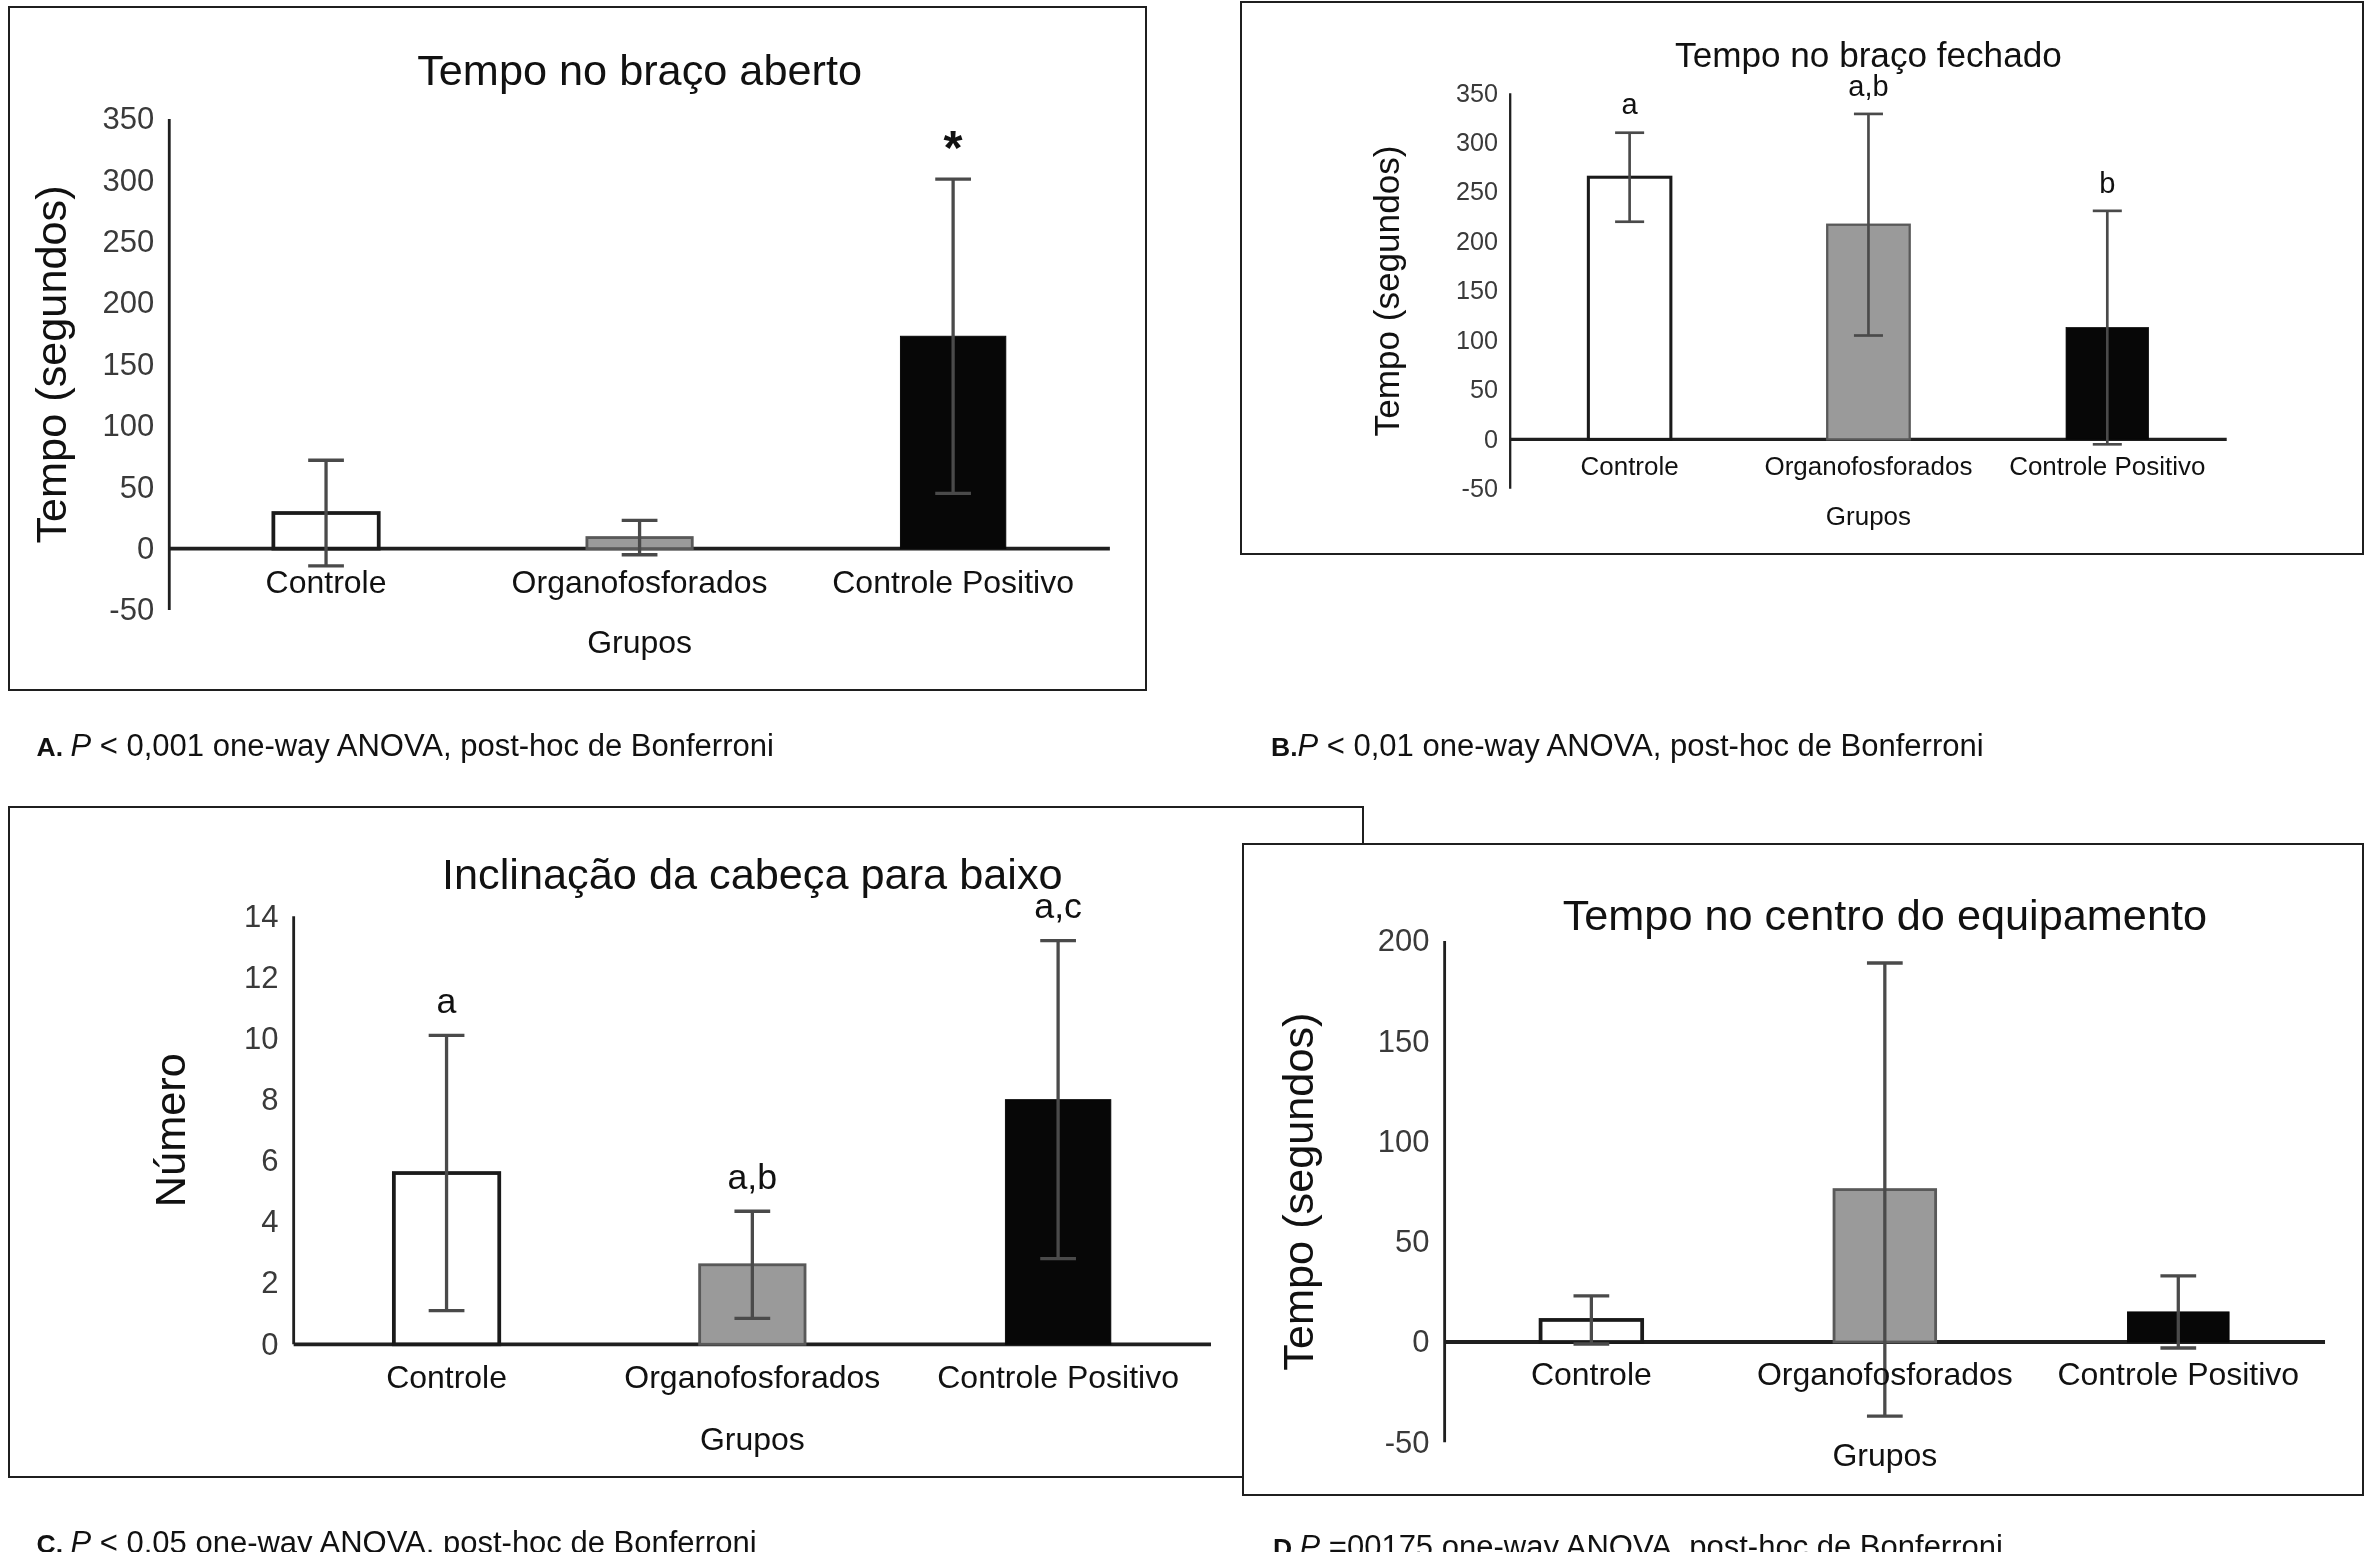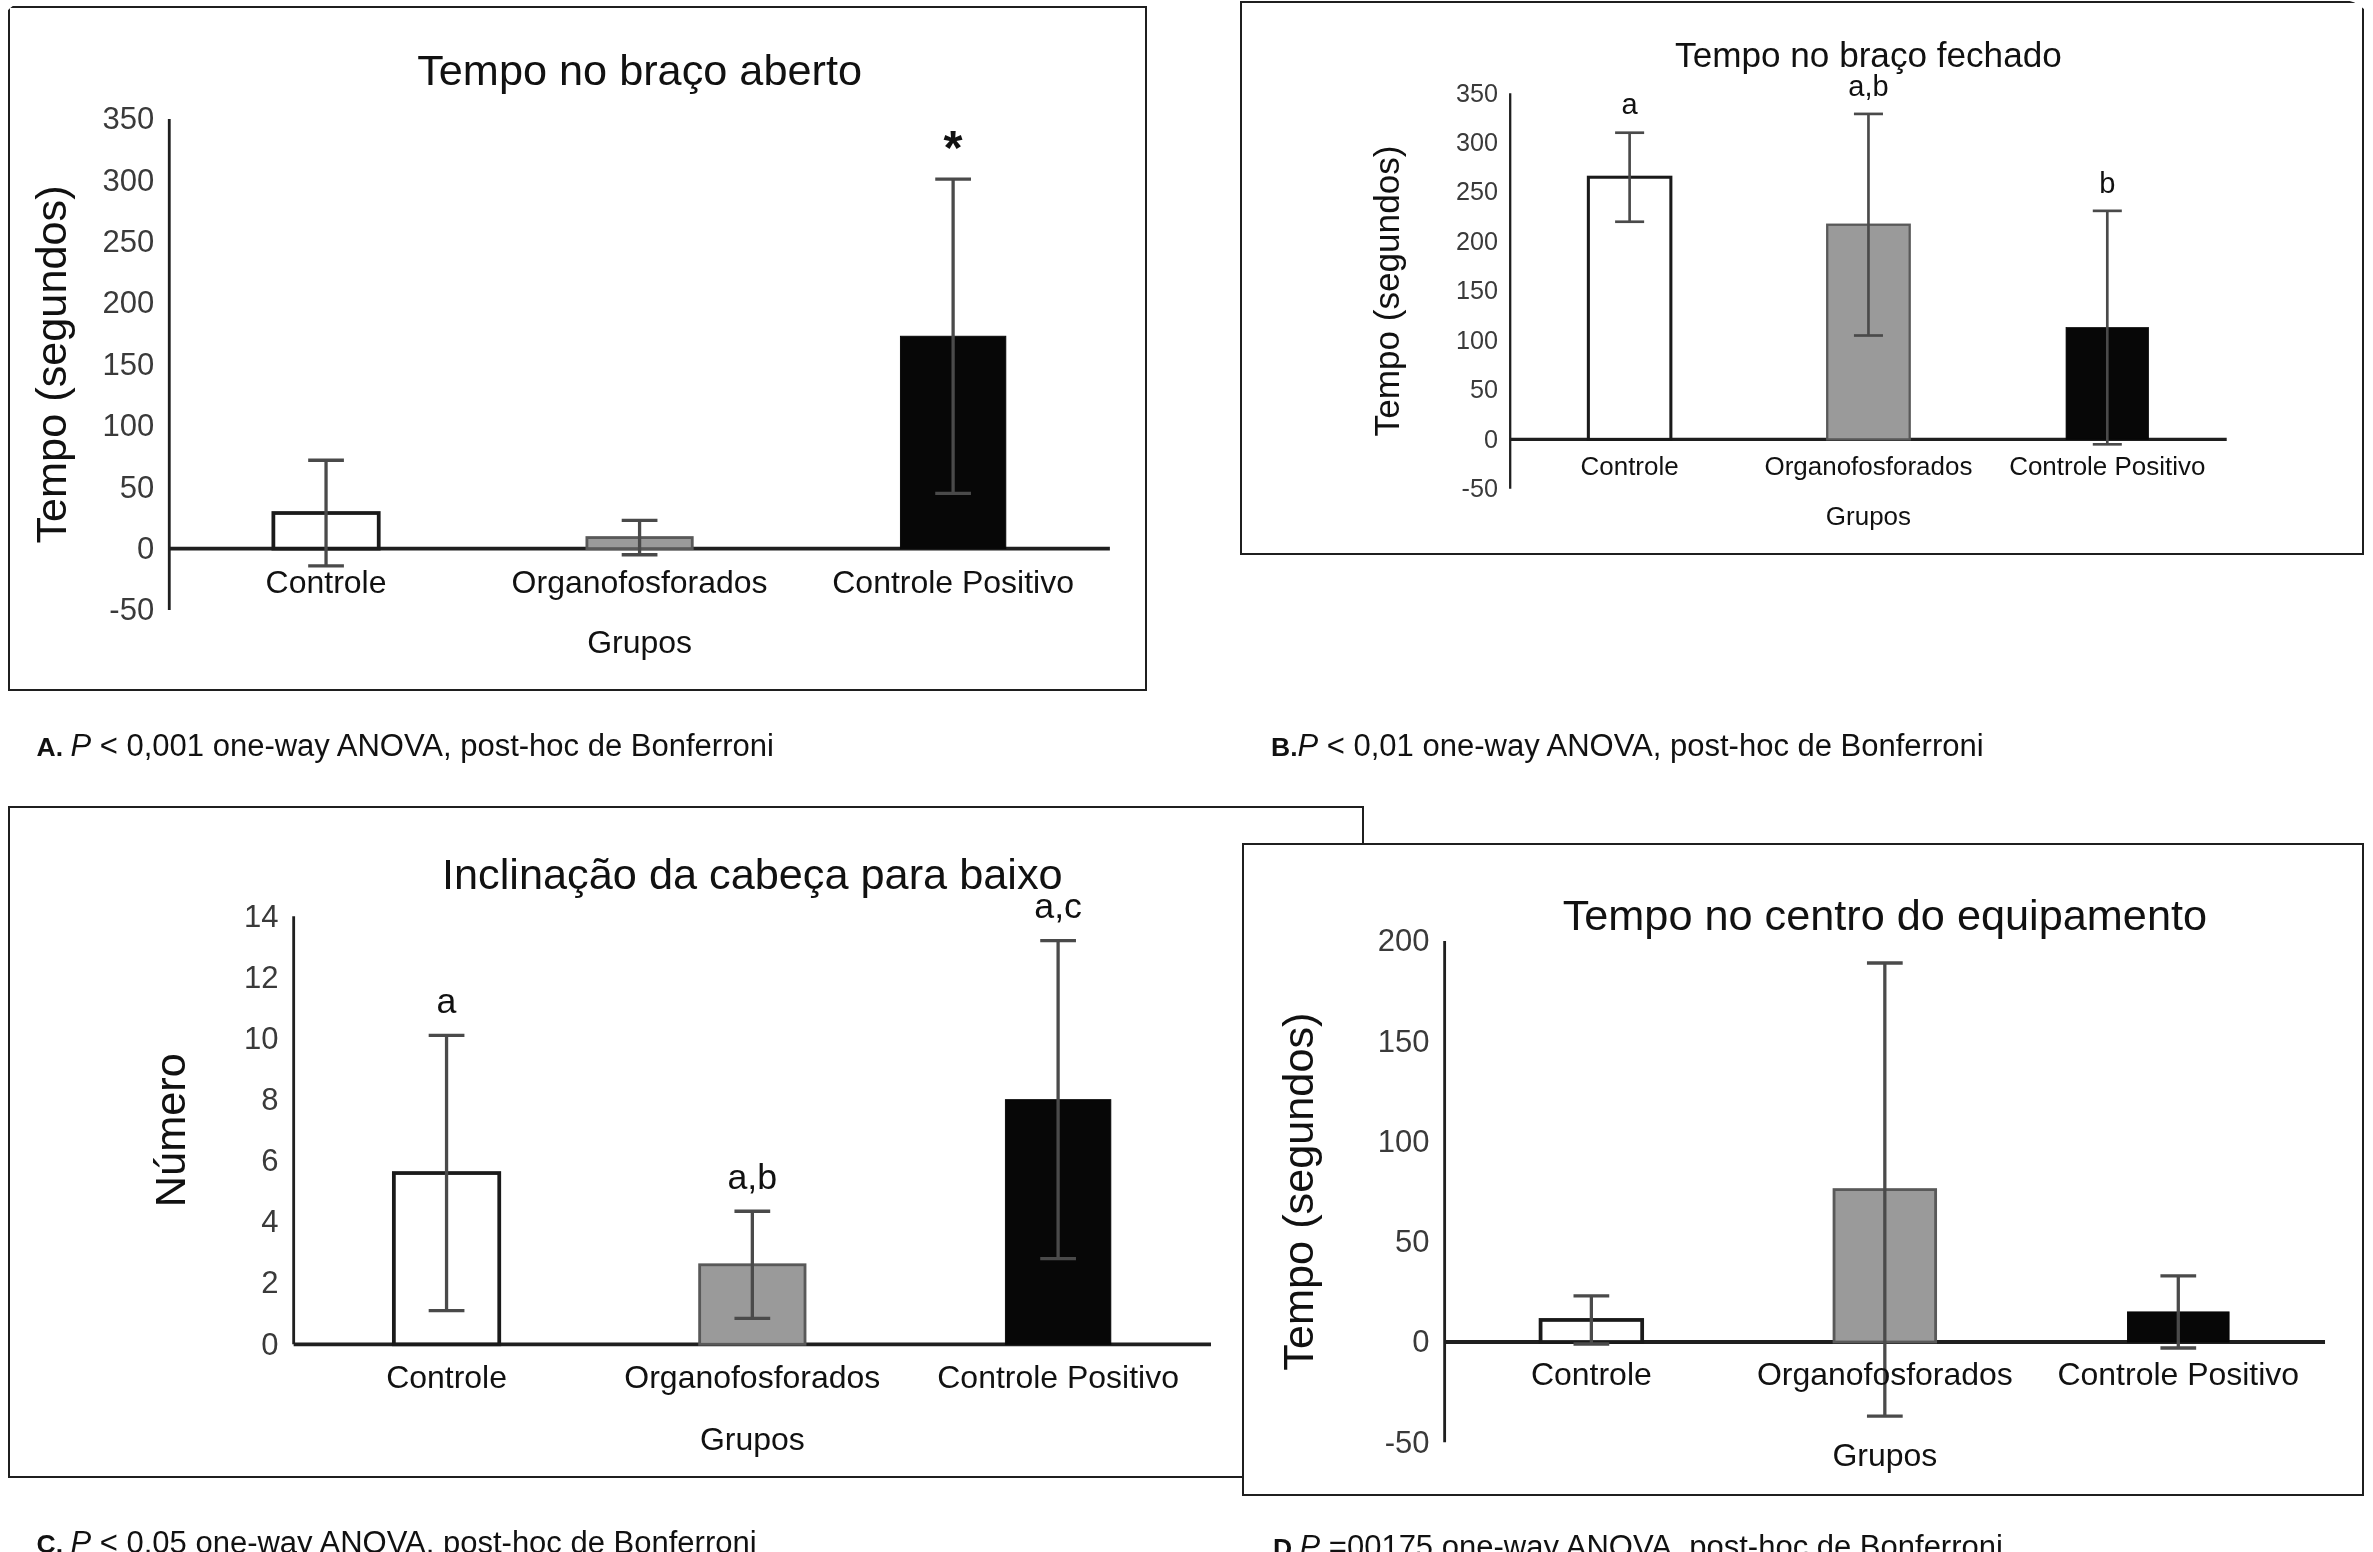--- a/index.html
+++ b/index.html
@@ -4,7 +4,7 @@
 <style>
   html,body{margin:0;padding:0;background:#ffffff;}
   body{font-family:"Liberation Sans",sans-serif;}
-  .canvas{position:relative;width:2373px;height:1553px;background:#ffffff;overflow:hidden;border-radius:31px;}
+  .canvas{position:relative;width:2373px;height:1553px;background:#ffffff;overflow:hidden;}
   .panel{position:absolute;margin:0;box-sizing:border-box;border:2.8px solid #1f1f1f;background:#ffffff;}
   .panel svg{display:block;width:100%;height:100%;}
   .pa{left:7.6px;top:5.7px;width:1139px;height:685px;}

